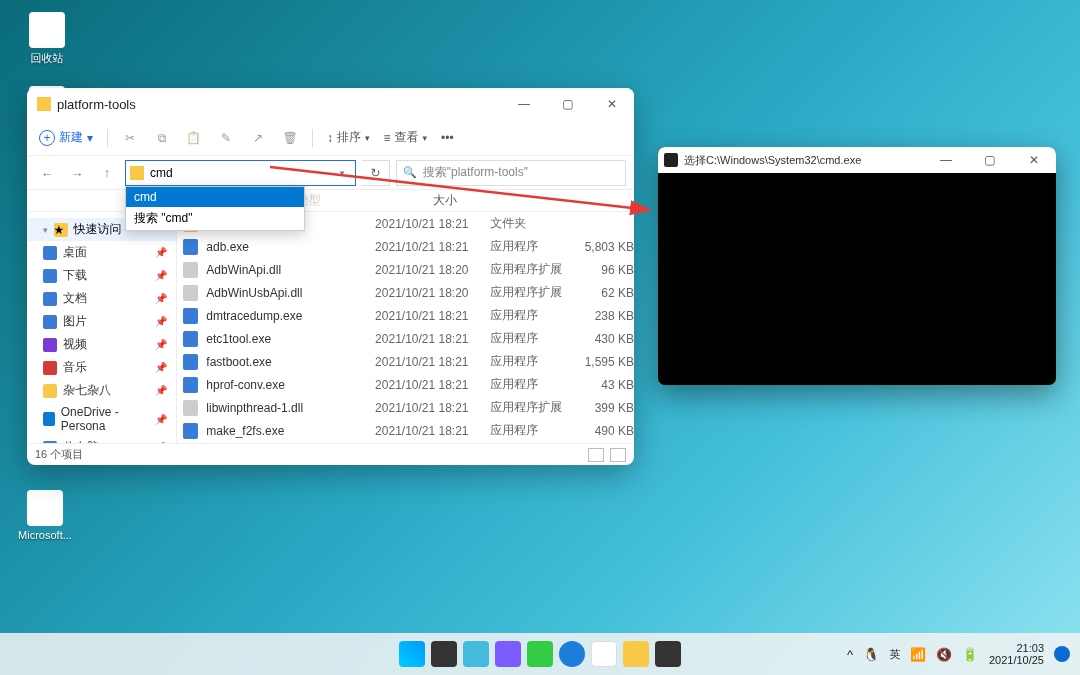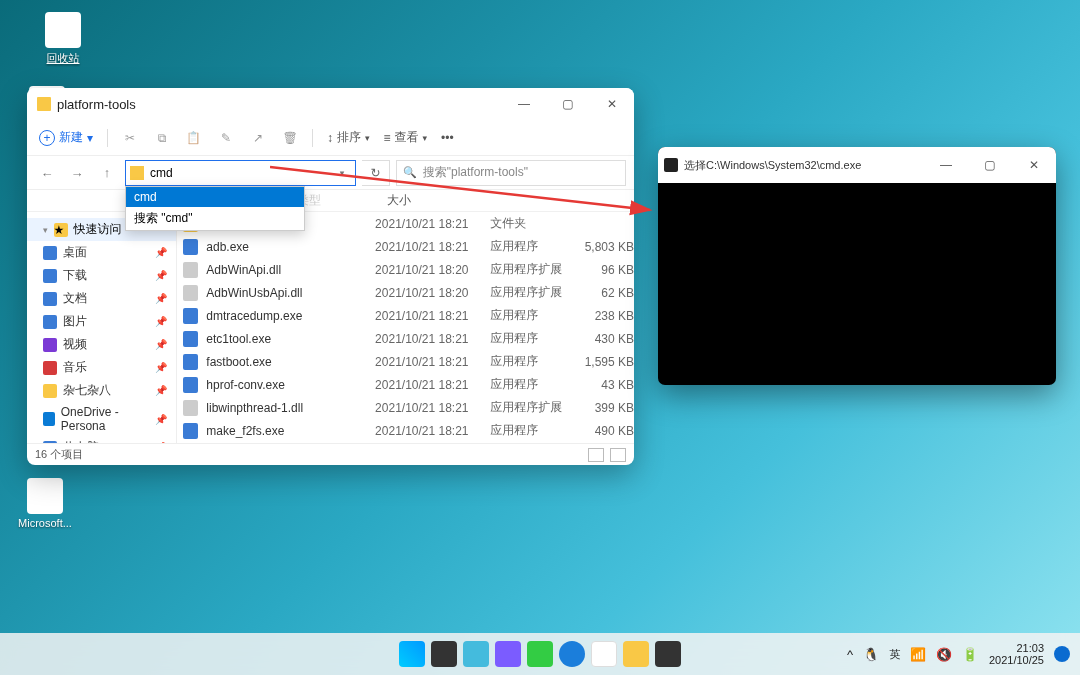--- a/index.html
+++ b/index.html
@@ -97,7 +97,7 @@
 <body>
 
 <div class="desktop">
-    <div class="desktop-icon" style="left: 28px; top: 12px; text-decoration: underline;">
+    <div class="desktop-icon" style="left: 12px; top: 12px;">
       <div class="ico ico-recycle"></div>
       <div>回收站</div>
     </div>

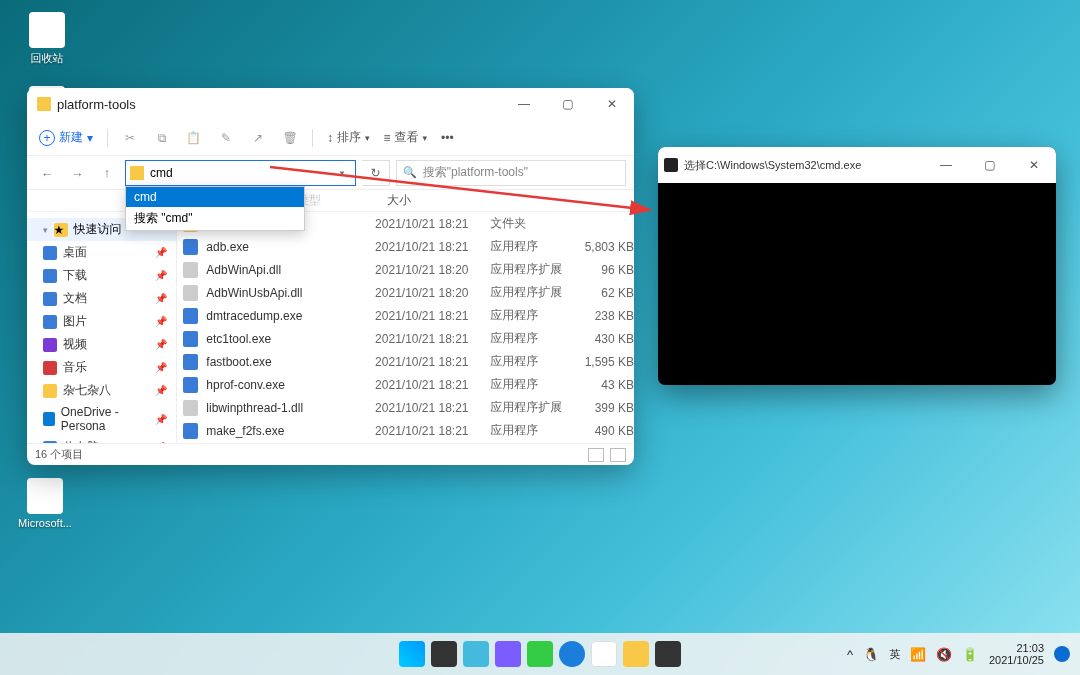--- a/index.html
+++ b/index.html
@@ -70,7 +70,7 @@
 
     
     .cmdwin{position:absolute;left:658px;top:147px;width:398px;height:238px;background:#000;border-radius:7px;box-shadow:0 10px 30px rgba(0,0,0,.4);overflow:hidden;display:flex;flex-direction:column;}
-    .cmd-title{height:36px;background:#fff;display:flex;align-items:center;padding-left:6px;font-size:11px;color:#333;}
+    .cmd-title{height:26px;background:#fff;display:flex;align-items:center;padding-left:6px;font-size:11px;color:#333;}
     .cmd-title .cico{width:14px;height:14px;margin-right:6px;background:#222;border-radius:2px;}
     .cmd-title-text{flex:1;white-space:nowrap;overflow:hidden;text-overflow:ellipsis;}
     .cmd-body{flex:1;padding:4px 6px;font-family:"Consolas","SimSun",monospace;font-size:11px;color:#ccc;line-height:1.4;white-space:pre;}

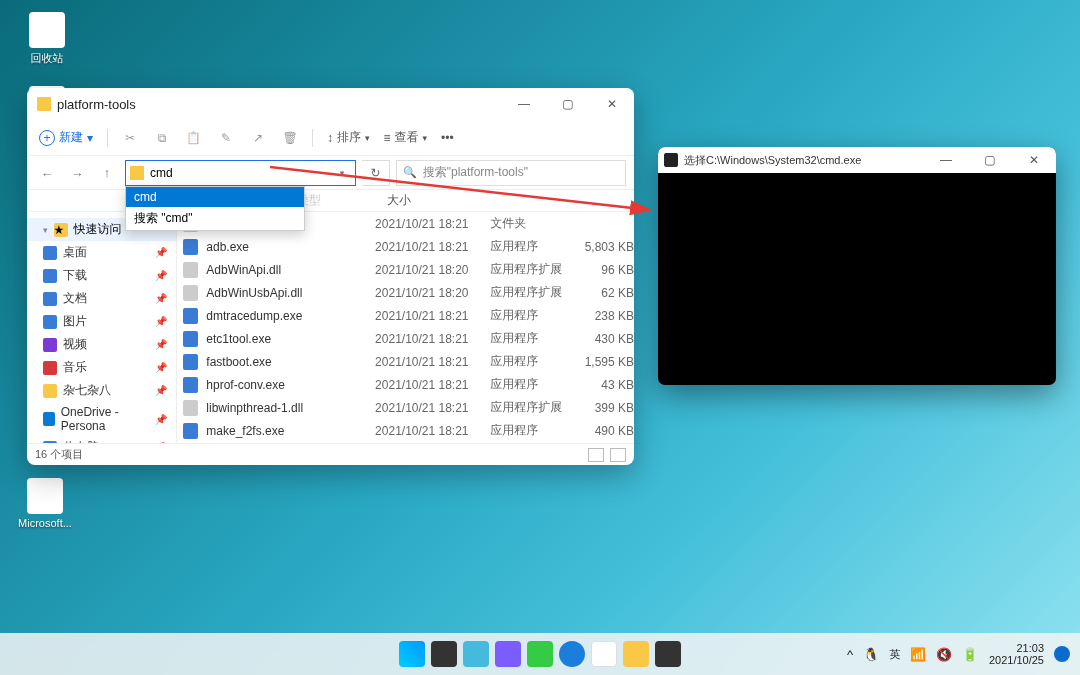--- a/index.html
+++ b/index.html
@@ -50,7 +50,7 @@
     .columns { height:22px; display:flex;align-items:center; font-size:12px;color:#555; padding-left:150px; border-bottom:1px solid #f0f0f0;}
     .col-date{width:120px;}
     .col-type{width:90px;}
-    .col-size{width:70px;text-align:left;}
+    .col-size{width:70px;text-align:right;}
     .body-area{flex:1;display:flex;overflow:hidden;}
     .sidebar{width:150px;border-right:1px solid #eee;padding:6px 0;font-size:12px;color:#333;overflow:hidden;}
     .sidebar .group{padding:3px 8px 3px 16px;display:flex;align-items:center;gap:6px;}

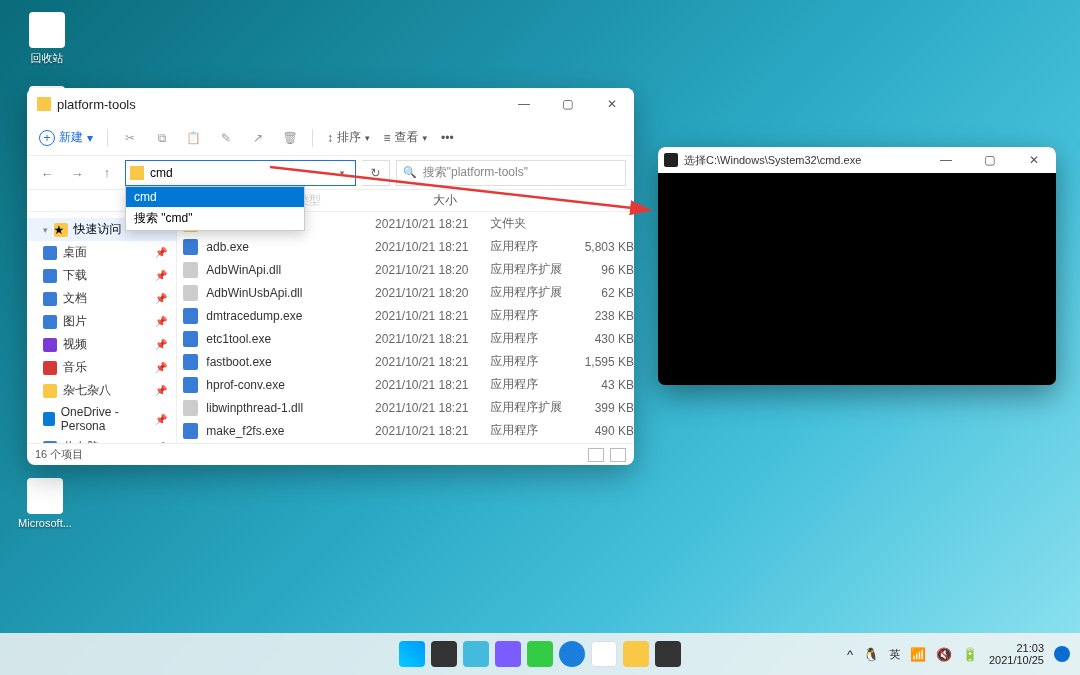--- a/index.html
+++ b/index.html
@@ -121,7 +121,7 @@
       <div class="ico ico-folder"></div>
       <div>杂七</div>
     </div>
-    <div class="desktop-icon" style="left: 10px; top: 478px;">
+    <div class="desktop-icon" style="left: 10px; top: 490px;">
       <div class="ico ico-brown"></div>
       <div>Microsoft...</div>
     </div>

